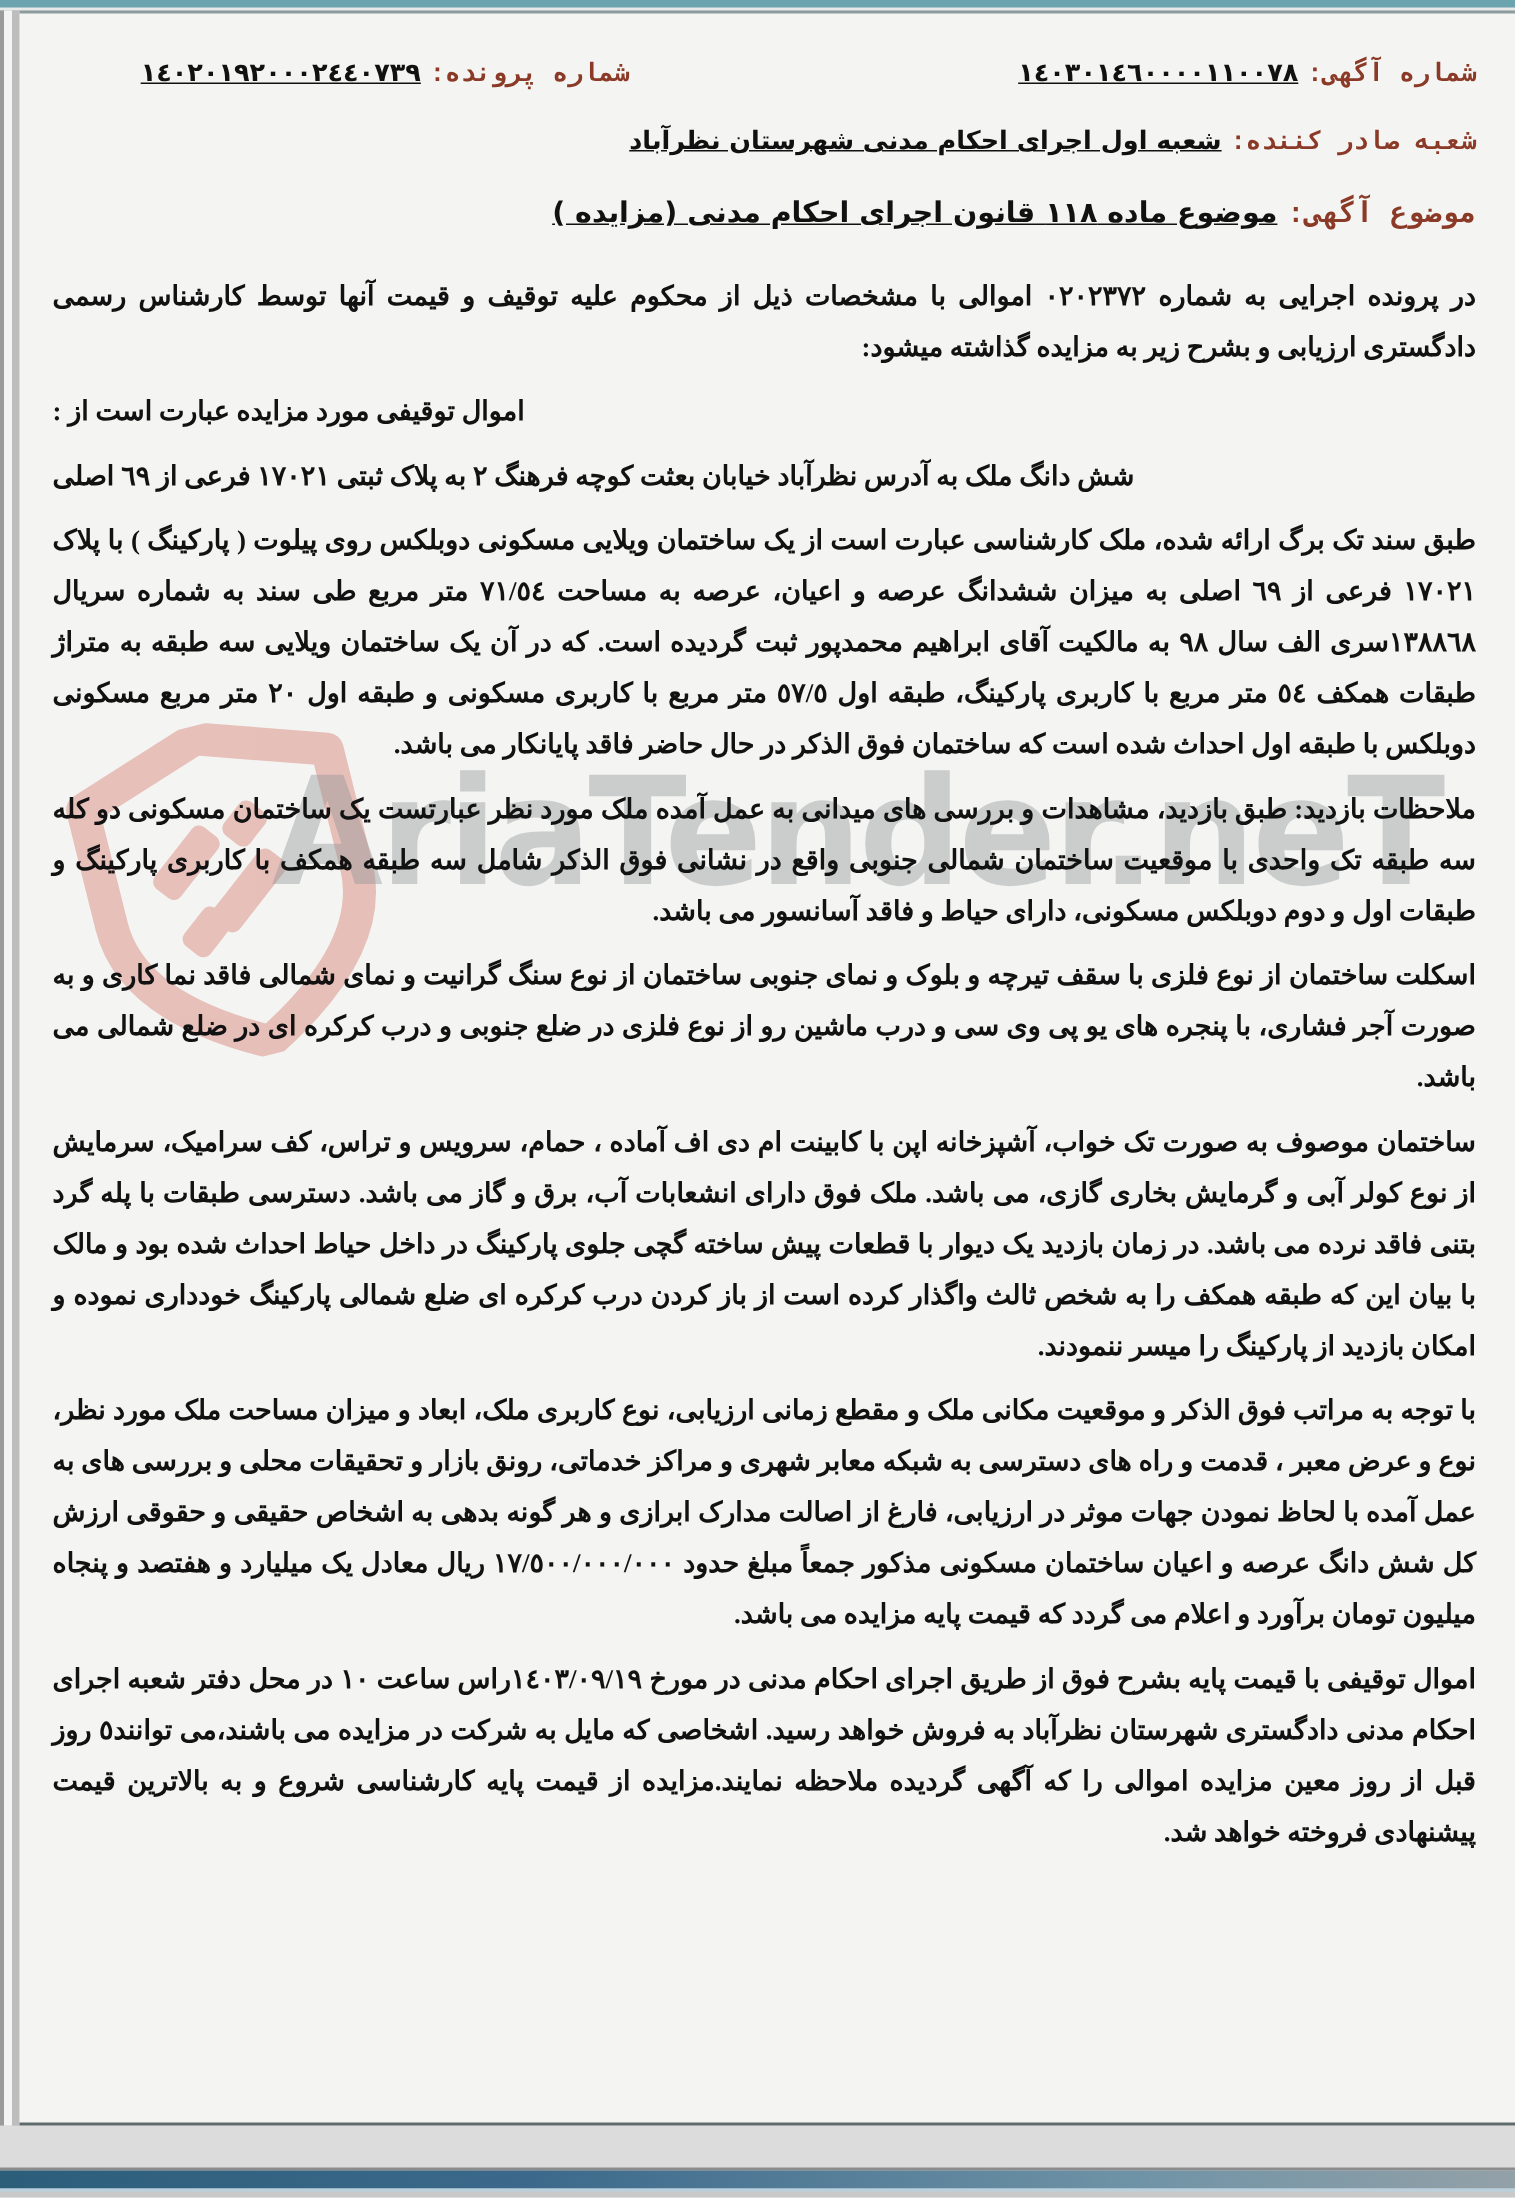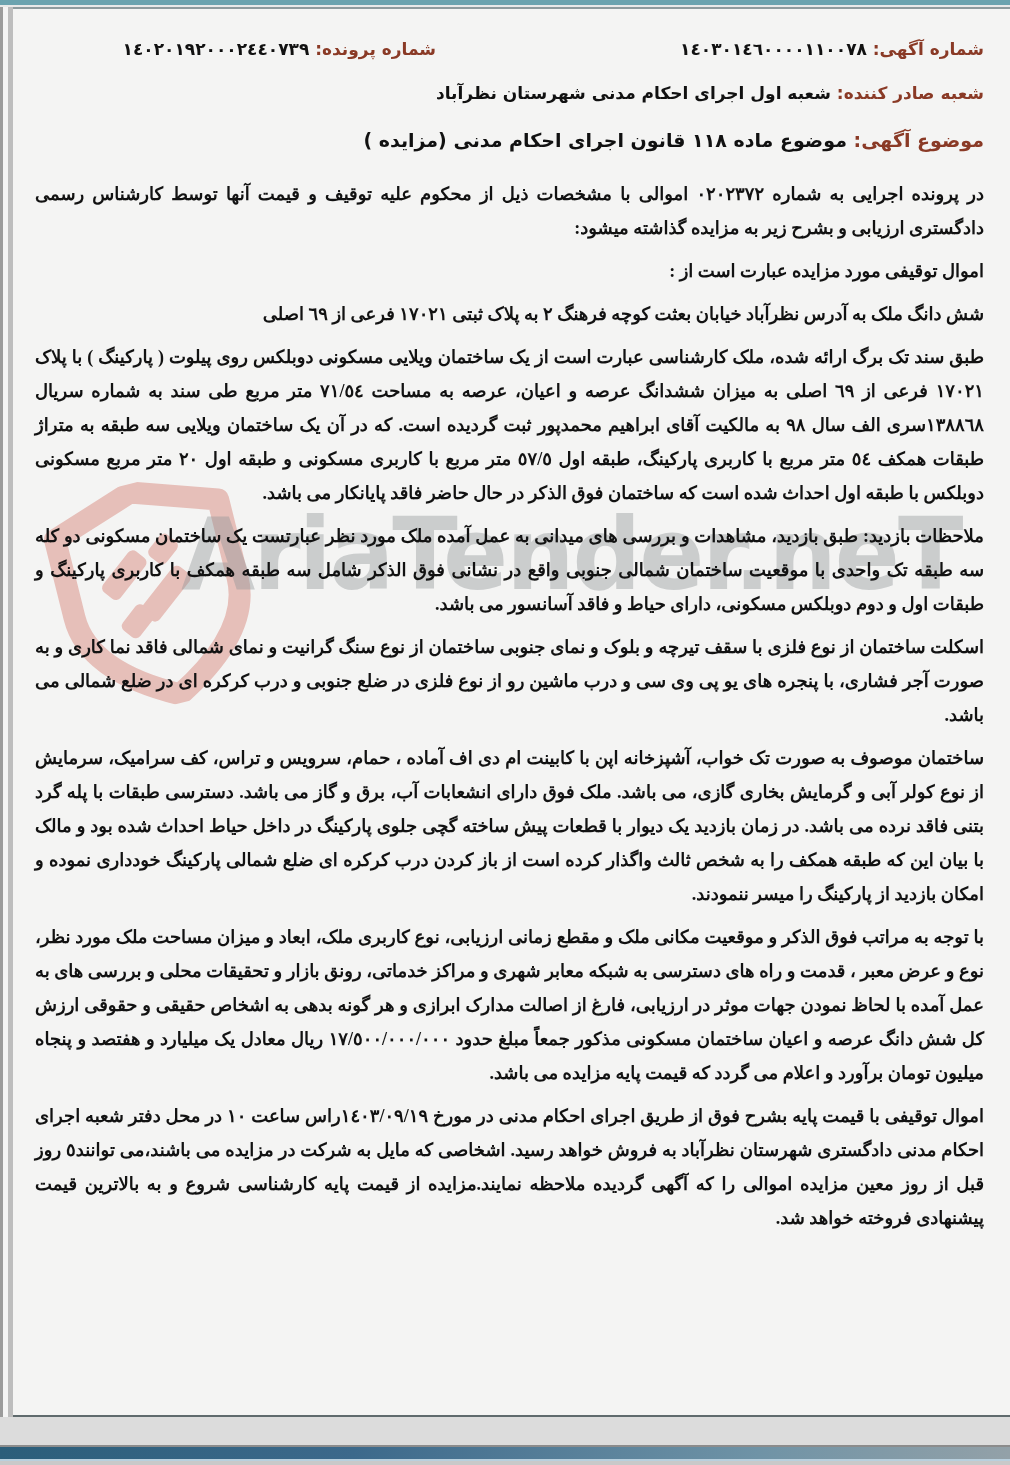--- a/index.html
+++ b/index.html
@@ -52,7 +52,7 @@
   }
   .hdr-cell { white-space:nowrap; }
   .lbl { color:#8a3a26; }
-  .val { color:#111; }
+  .val { color:#111;text-decoration:underline; }
   .hdr-row { margin-bottom:26px; font-size:19px; }
 
   .paras p {

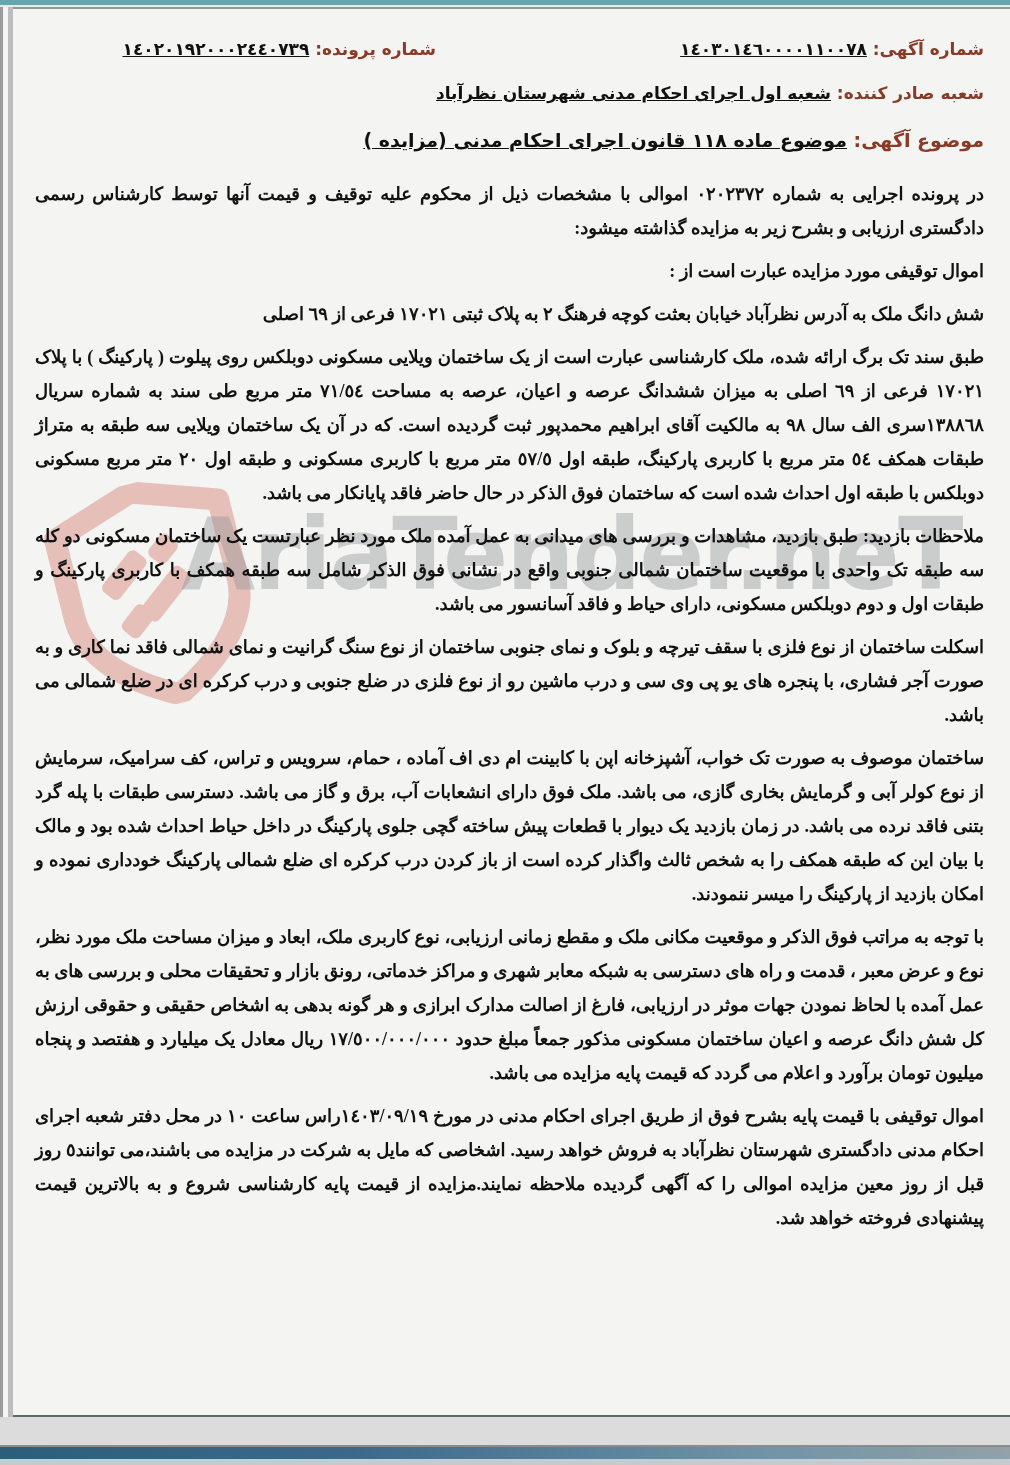--- a/index.html
+++ b/index.html
@@ -51,7 +51,7 @@
     margin-bottom:26px;
   }
   .hdr-cell { white-space:nowrap; }
-  .lbl { color:#8a3a26; }
+  .lbl { color:#8a3a26;font-family:Liberation Mono, monospace; }
   .val { color:#111;text-decoration:underline; }
   .hdr-row { margin-bottom:26px; font-size:19px; }
 

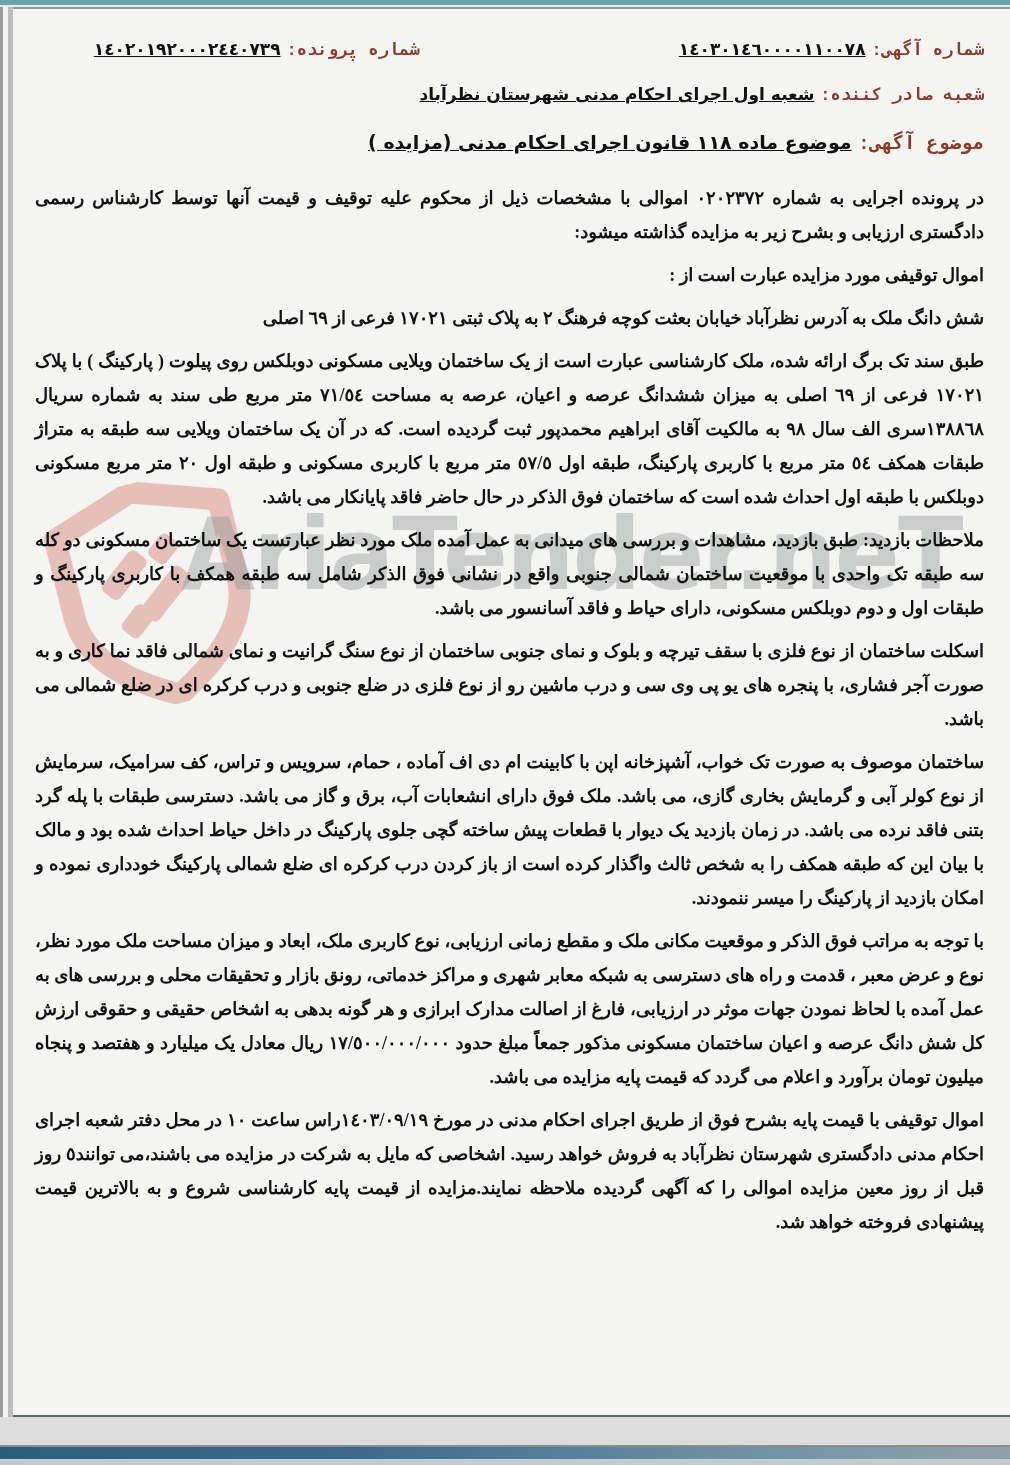--- a/index.html
+++ b/index.html
@@ -63,7 +63,7 @@
     color:#121212;
     font-family:Liberation Serif, serif;
   }
-  .paras p.short { text-align:right; }
+  .paras p.short { text-align:left; }
 
   .watermark {
     position:absolute; top:462px; right:0; left:0; height:260px;

